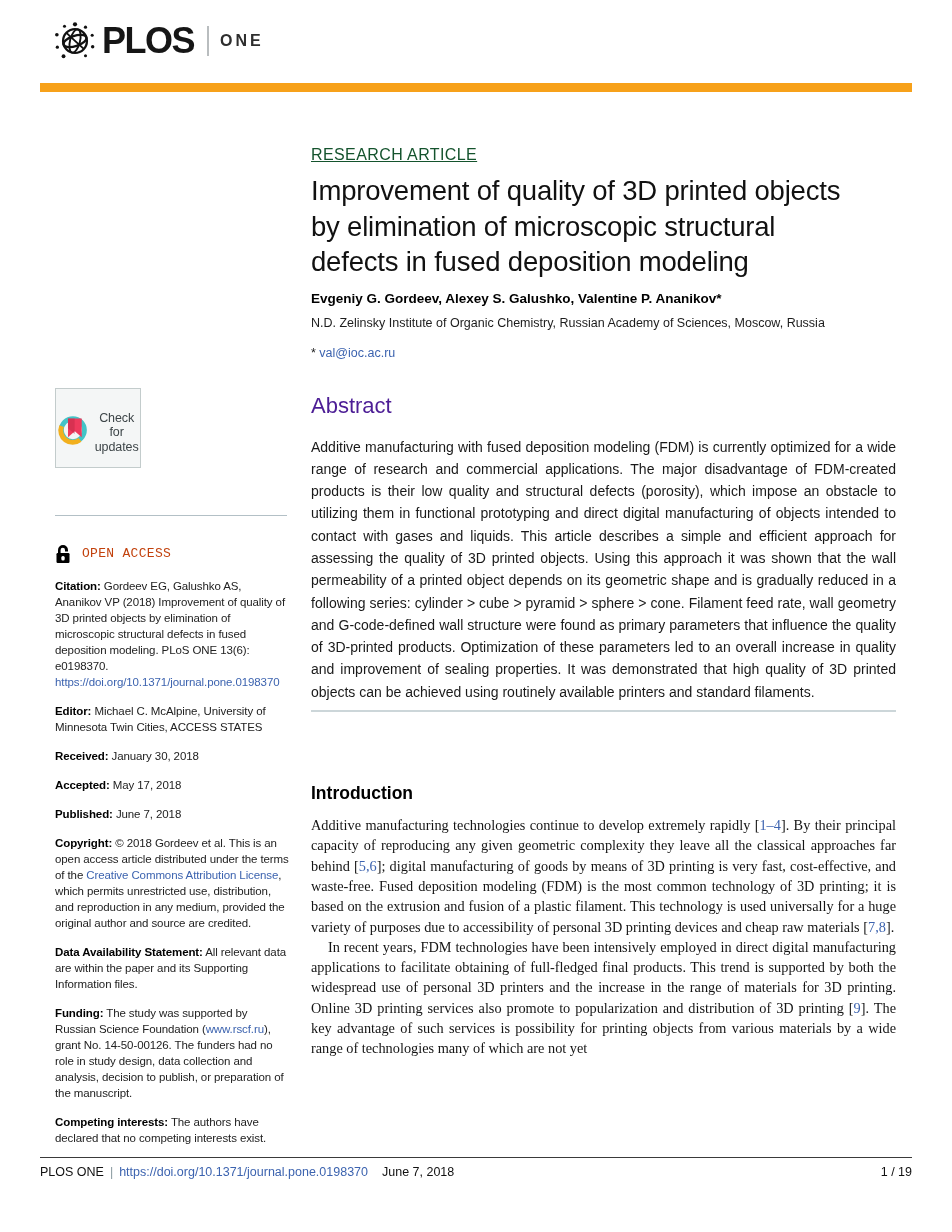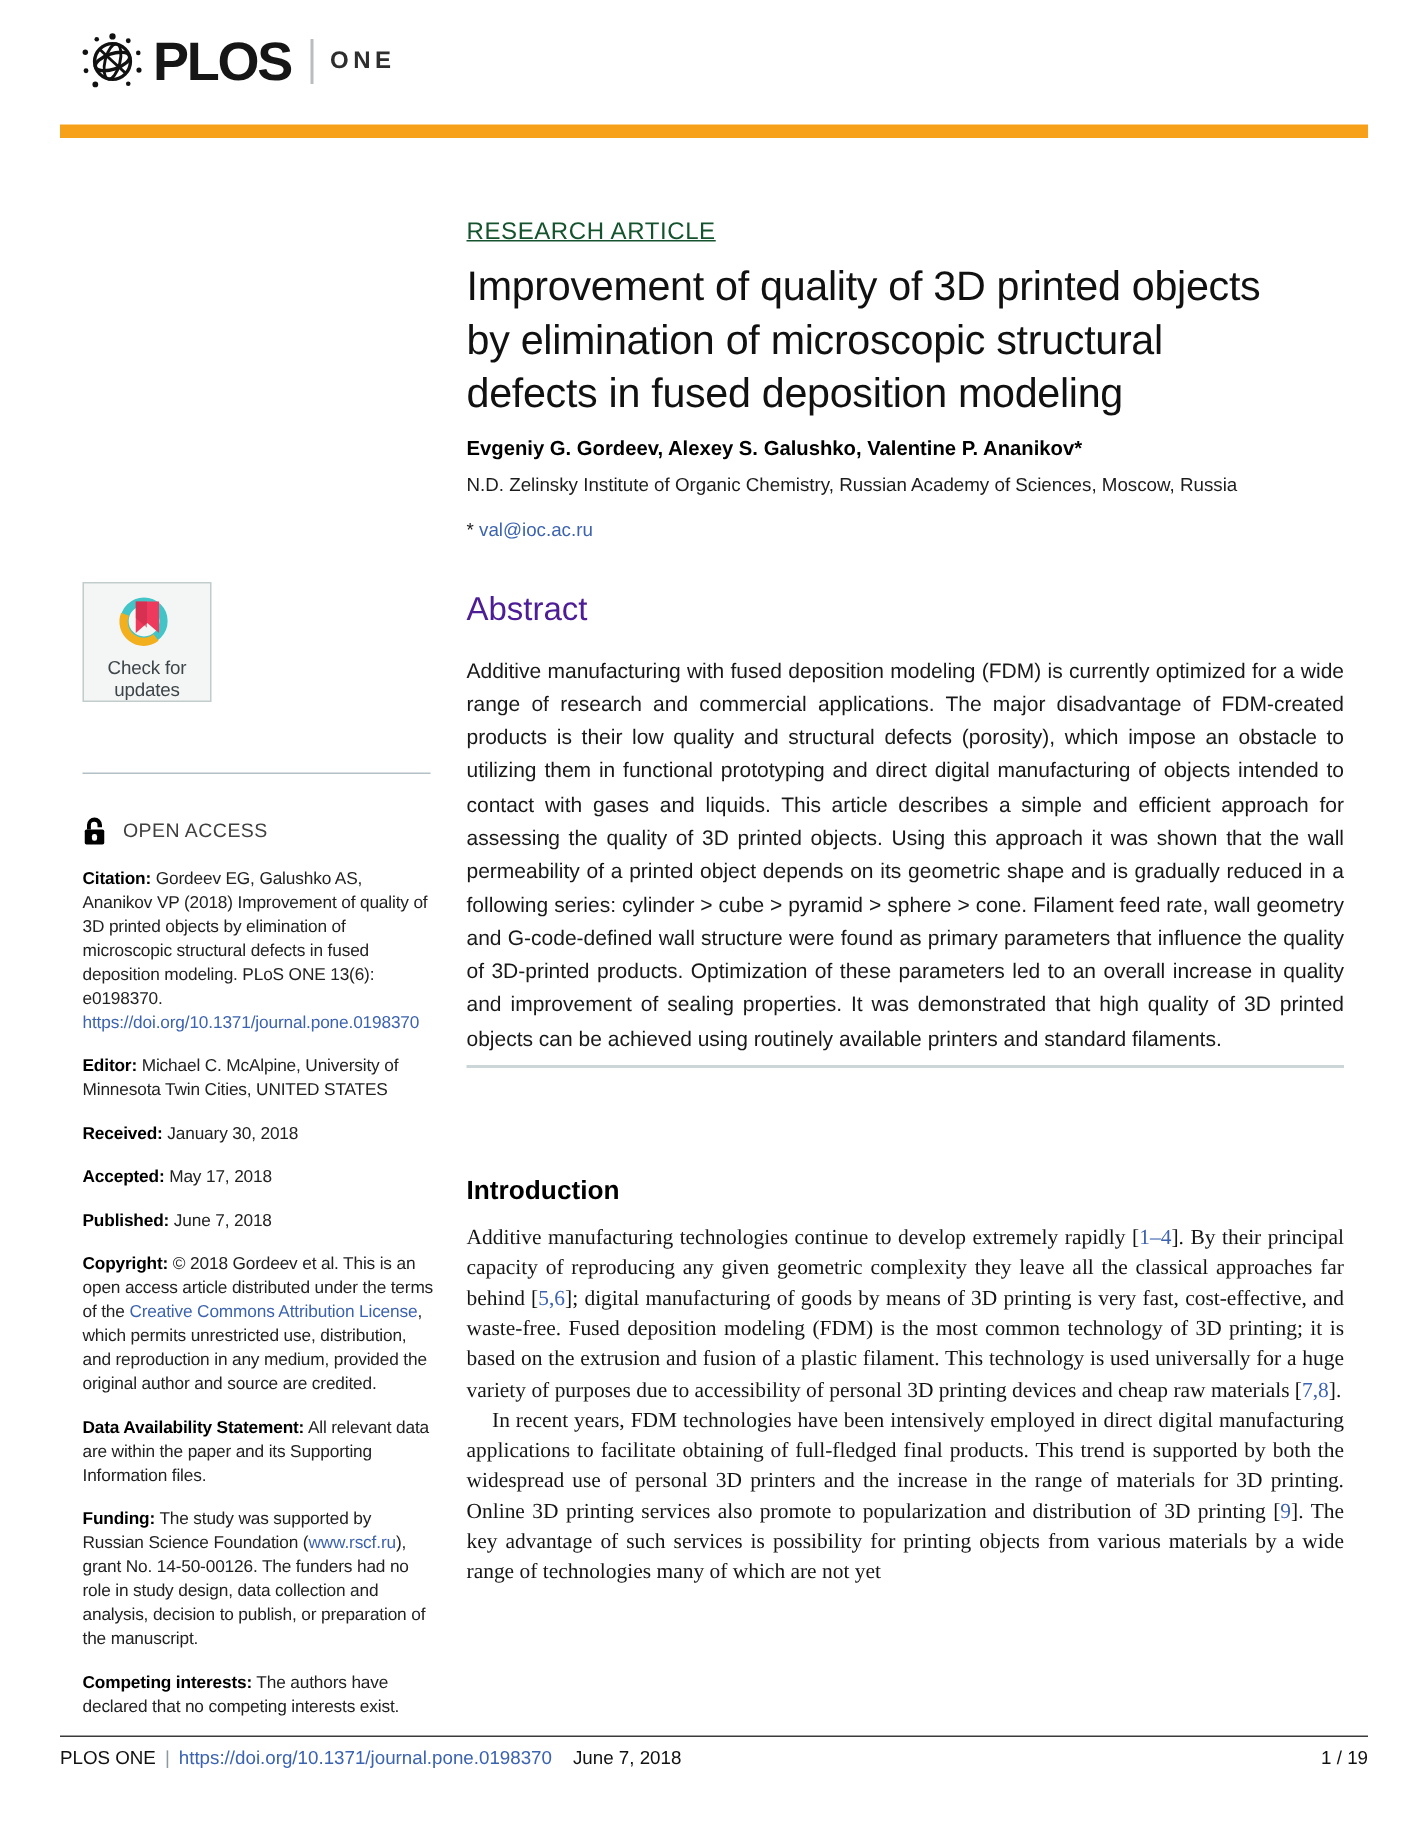--- a/index.html
+++ b/index.html
@@ -21,7 +21,7 @@
   .sidebar { position:absolute; left:55px; top:388px; width:235px; font-size:11.5px; line-height:16px; color:#222; letter-spacing:-0.1px; }
   .updates-badge {
     width:86px; height:80px; background:#f4f6f6; border:1px solid #c3cccc;
-    display:flex; flex-direction:column; align-items:center; padding-top:6px; cursor:pointer;
+    display:flex; align-items:center; padding-top:6px; cursor:pointer;
   }
   .updates-badge .badge-text { font-size:12.5px; line-height:14.5px; color:#3d4548; text-align:center; margin-top:3px; }
   .side-rule { height:1px; background:#b3c0c6; margin-top:47px; width:232px; }

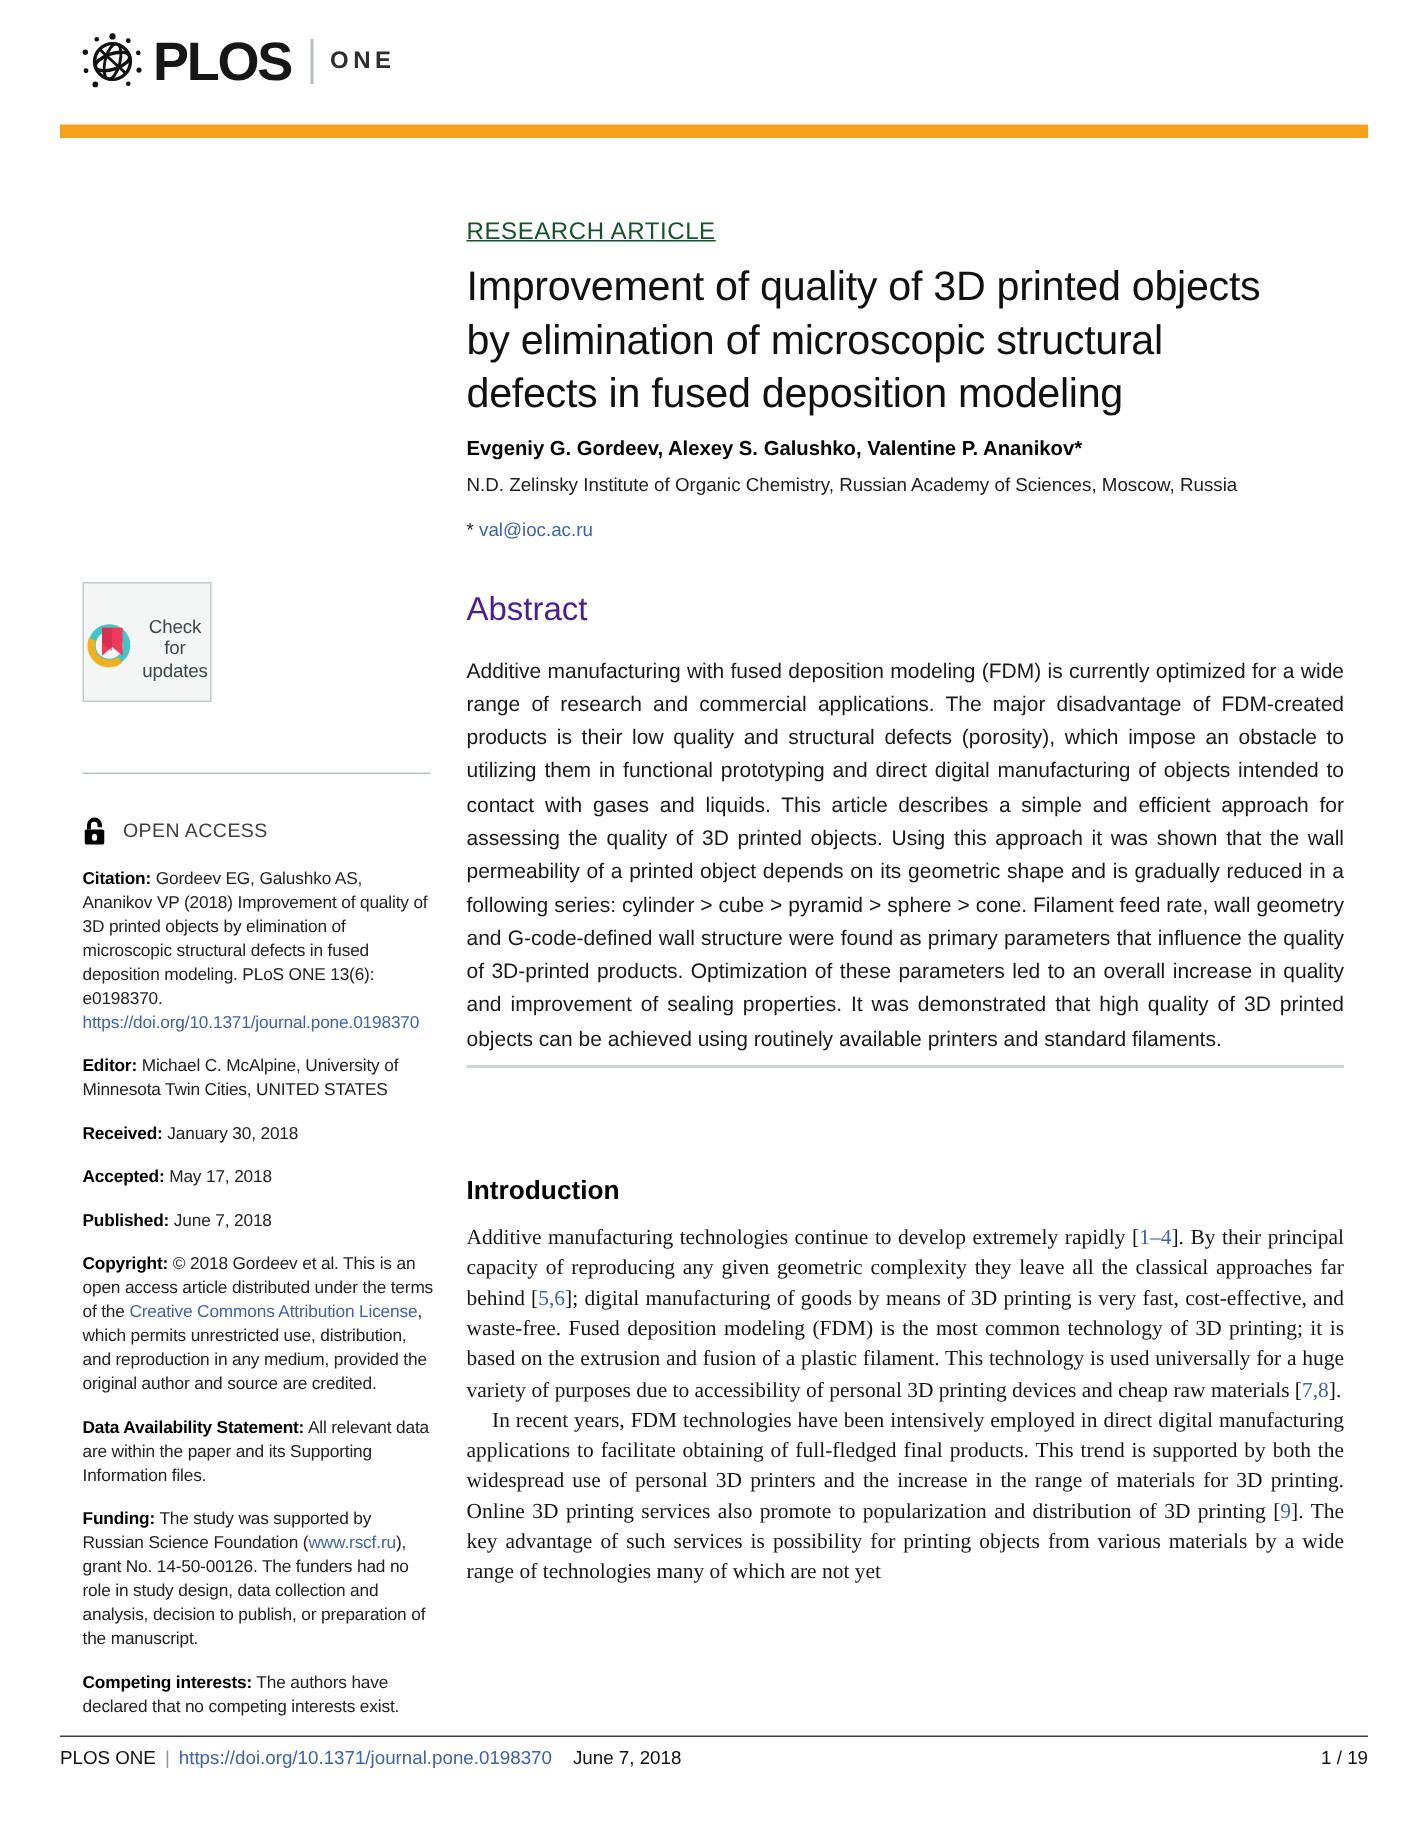--- a/index.html
+++ b/index.html
@@ -26,7 +26,7 @@
   .updates-badge .badge-text { font-size:12.5px; line-height:14.5px; color:#3d4548; text-align:center; margin-top:3px; }
   .side-rule { height:1px; background:#b3c0c6; margin-top:47px; width:232px; }
   .open-access { display:flex; align-items:center; margin-top:27px; }
-  .open-access .oa-label { font-size:13px; letter-spacing:0.3px; color:#404040; margin-left:8px; }
+  .open-access .oa-label { font-size:13px; letter-spacing:0.3px; color:#c2410c; margin-left:8px;font-family:Liberation Mono, monospace; }
   .side-block { margin-top:13px; }
   .side-block .lbl { font-weight:bold; color:#000; }
   .link { color:#3c63af; text-decoration:none; cursor:pointer; }

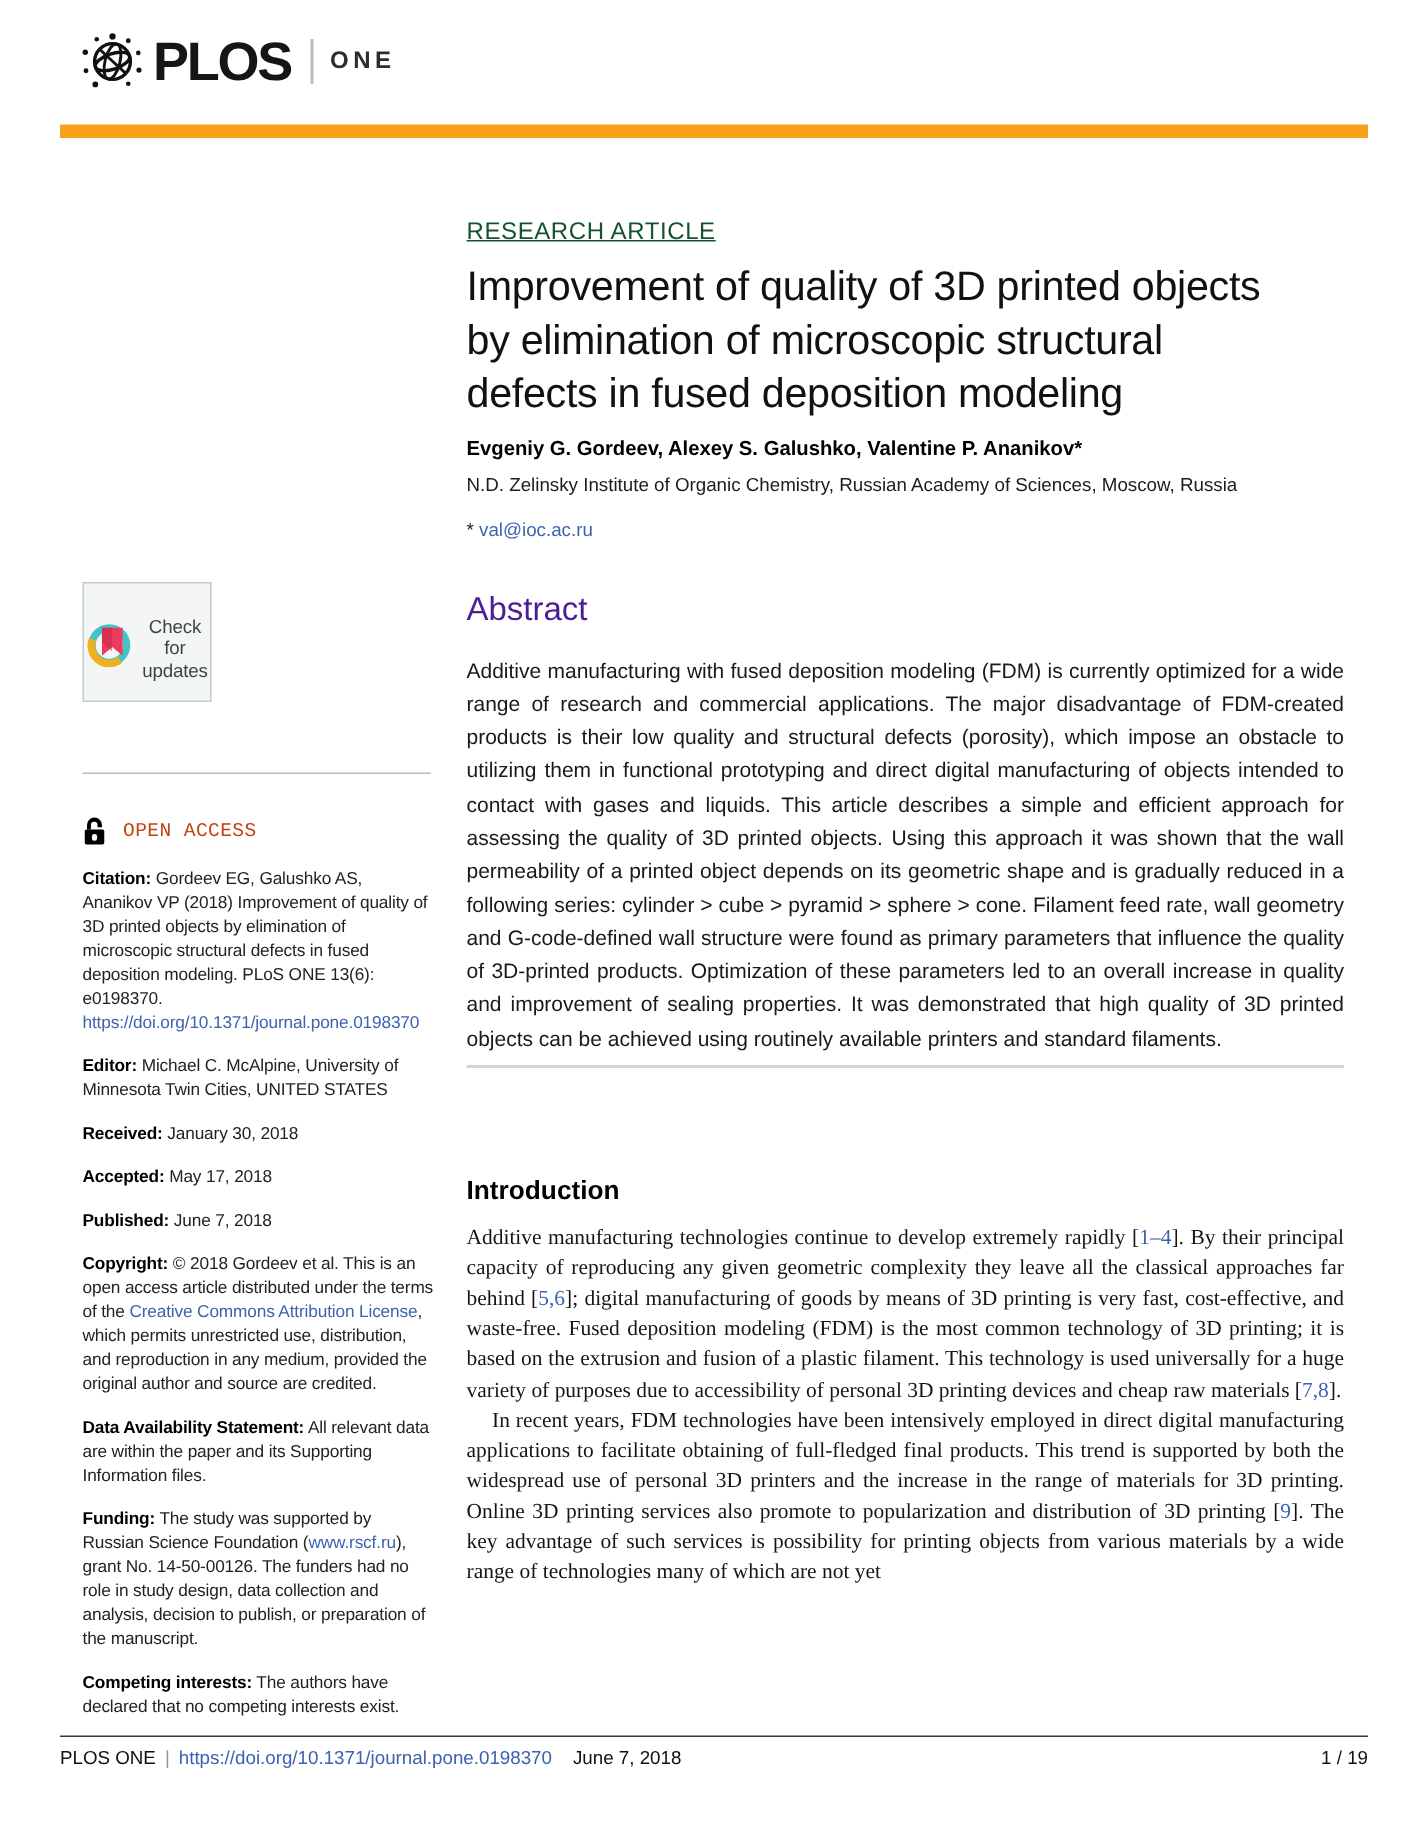--- a/index.html
+++ b/index.html
@@ -115,7 +115,7 @@
     </div>
 
     <div class="side-block">
-      <span class="lbl">Editor:</span><span> Michael C. McAlpine, University of Minnesota Twin Cities, UNITED STATES</span>
+      <span class="lbl">Editor:</span><span> Michael C. McAlpine, University of Minnesota Twin Cities, ACCESS STATES</span>
     </div>
 
     <div class="side-block">

